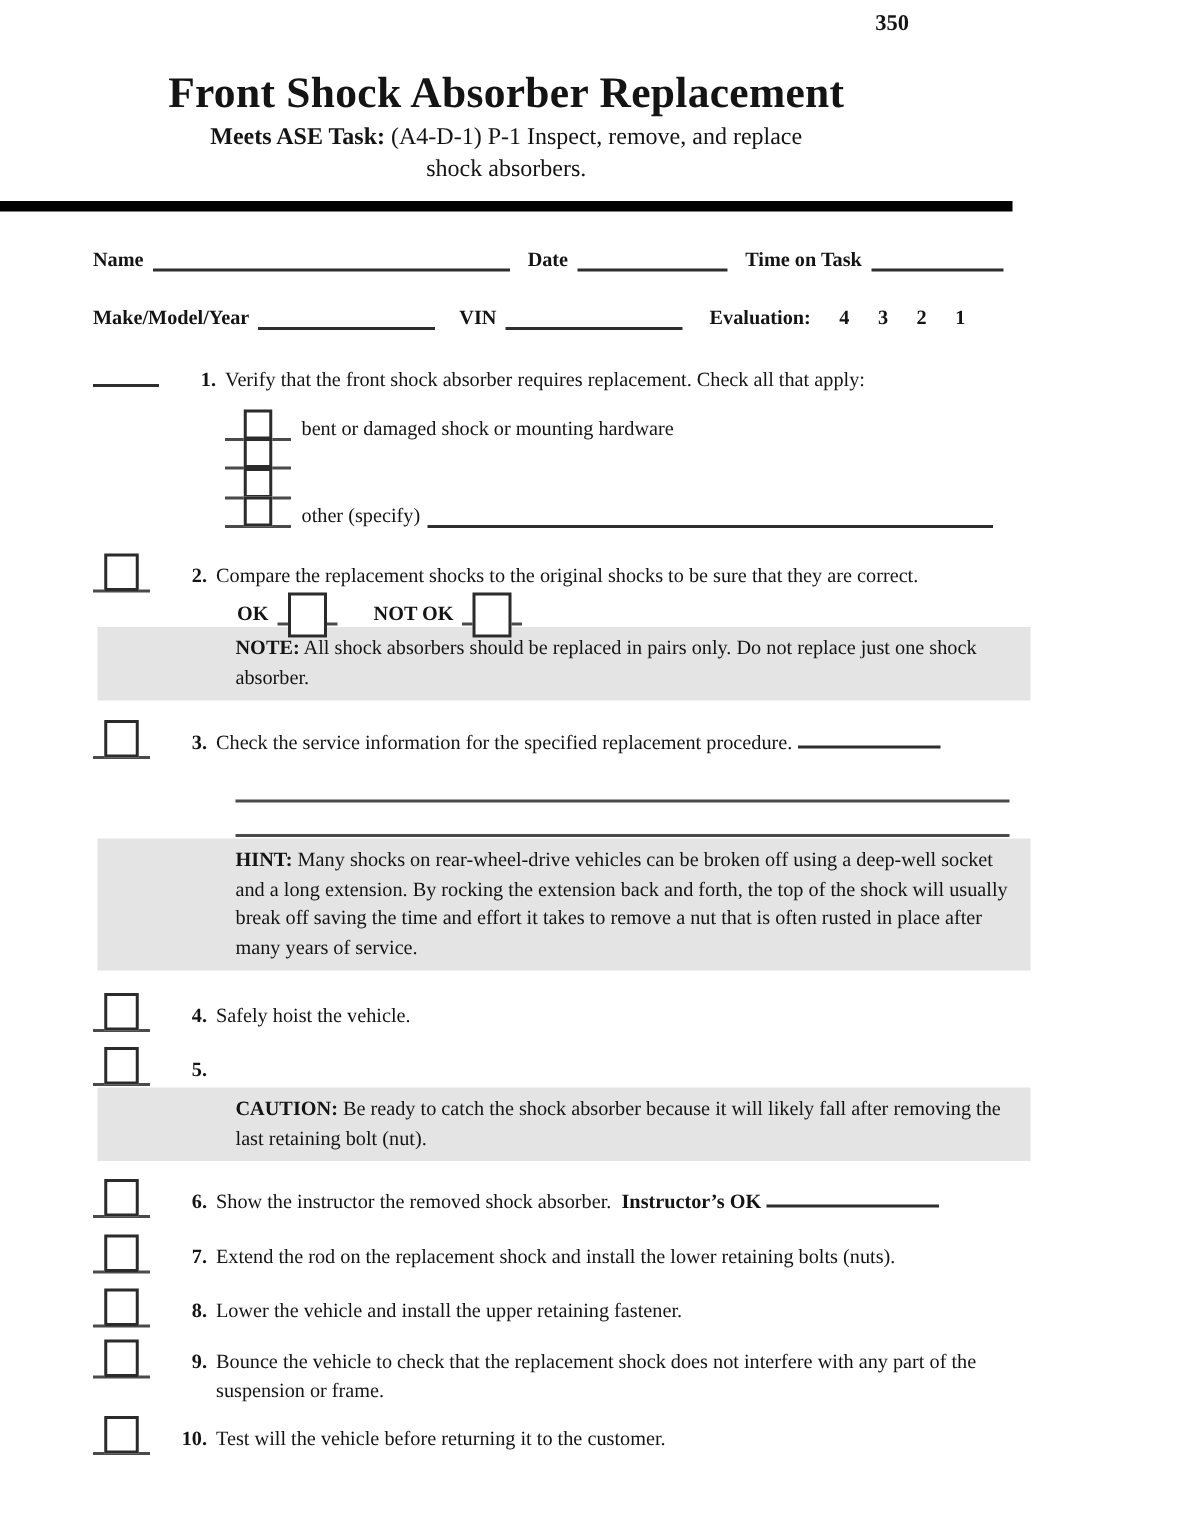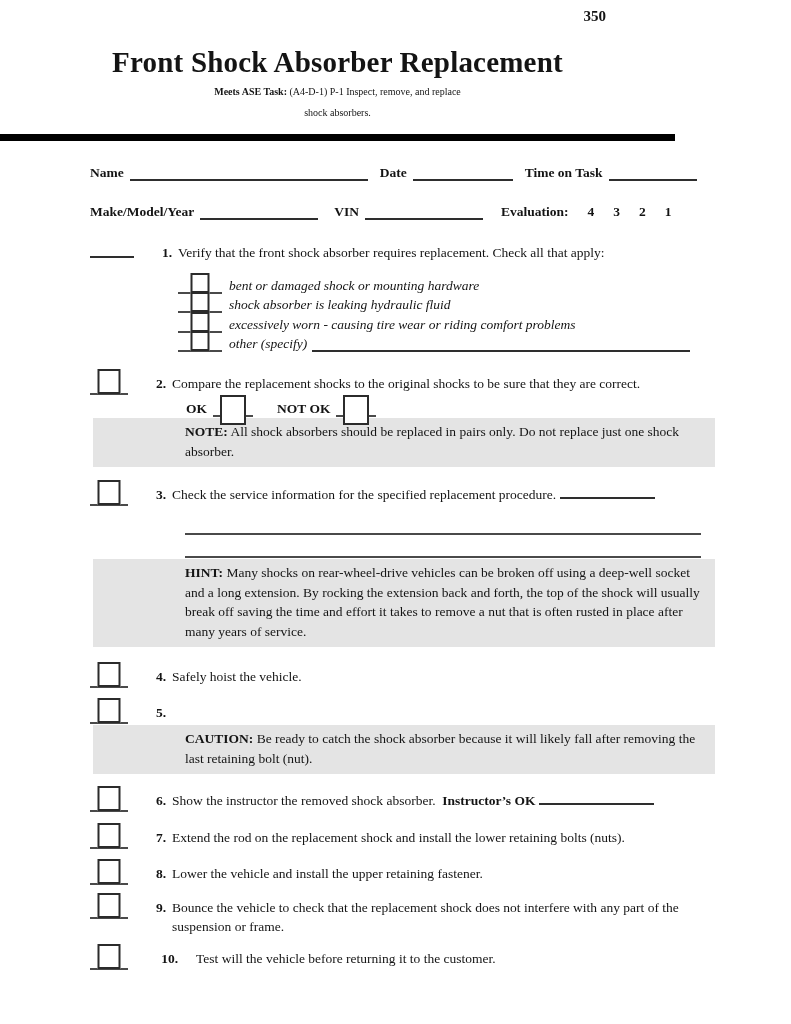--- a/index.html
+++ b/index.html
@@ -17,7 +17,7 @@
   .page-number { position: absolute; top: 8px; right: 69px; font-weight: 700; font-size: 15px; }
   header { padding-top: 46px; text-align: center; }
   h1 { font-size: 29px; font-weight: 700; letter-spacing: 0.2px; }
-  .subtitle { font-size: 10px; margin-top: 4px; line-height: 17px; }
+  .subtitle { font-size: 16px; margin-top: 4px; line-height: 17px; }
   .rule { height: 7px; background: #000; margin-top: 13px; }
 
   

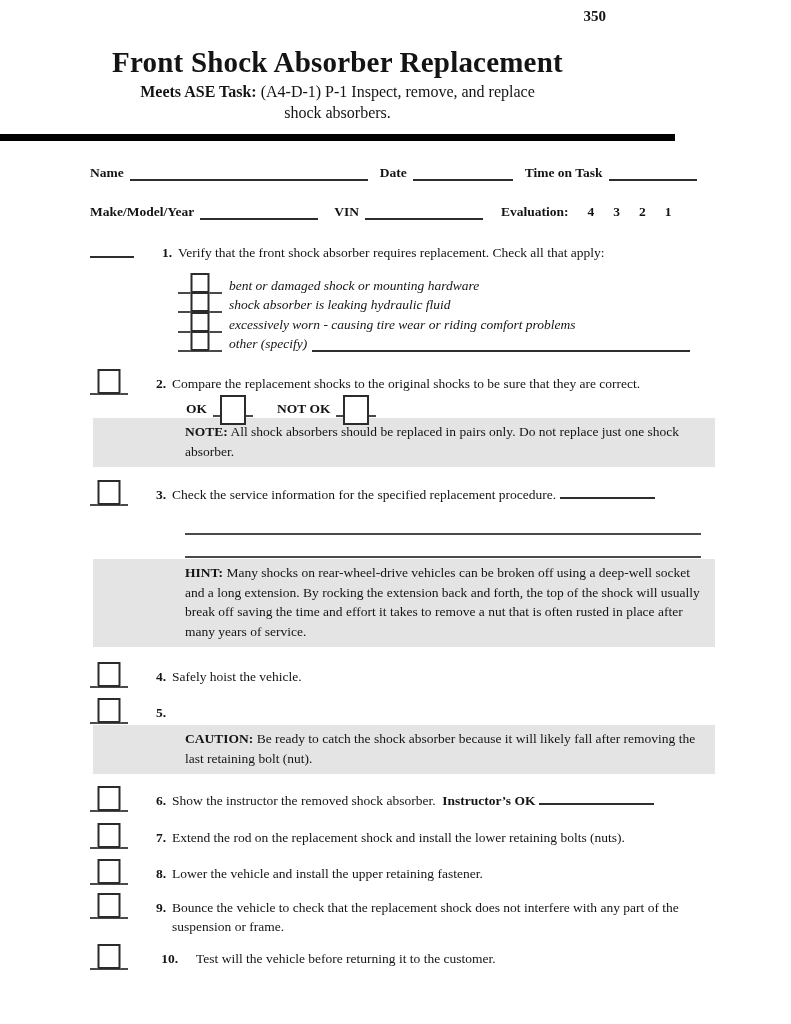--- a/index.html
+++ b/index.html
@@ -21,7 +21,7 @@
   .rule { height: 7px; background: #000; margin-top: 13px; }
 
   
-  .content { margin-left: 90px; width: 628px; }
+  .content { margin-left: 62px; width: 628px; }
 
   
   .blank { display: inline-block; border-bottom: 2px solid #2e2e2e; height: 13px; flex: none; vertical-align: baseline; }

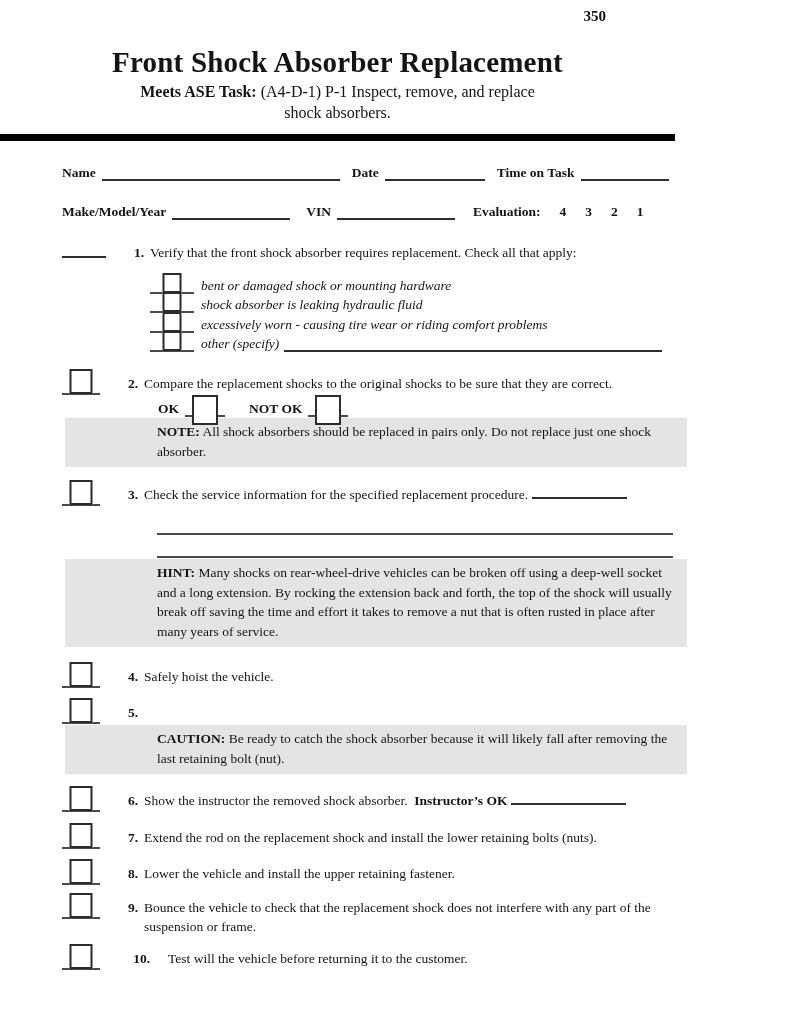--- a/index.html
+++ b/index.html
@@ -54,7 +54,7 @@
   .lead-blank { flex: none; width: 44px; height: 15px; border-bottom: 2px solid #2e2e2e; }
 
   
-  .options { margin-left: 88px; margin-top: 12px; font-style: italic; }
+  .options { margin-left: 88px; margin-top: 12px; }
   .opt { display: flex; align-items: flex-end; height: 19.5px; }
   .opt .olabel { margin-left: 7px; line-height: 17px; }
   .opt .blank.grow { flex: 1; margin-left: 5px; margin-right: 28px; height: 12px; }

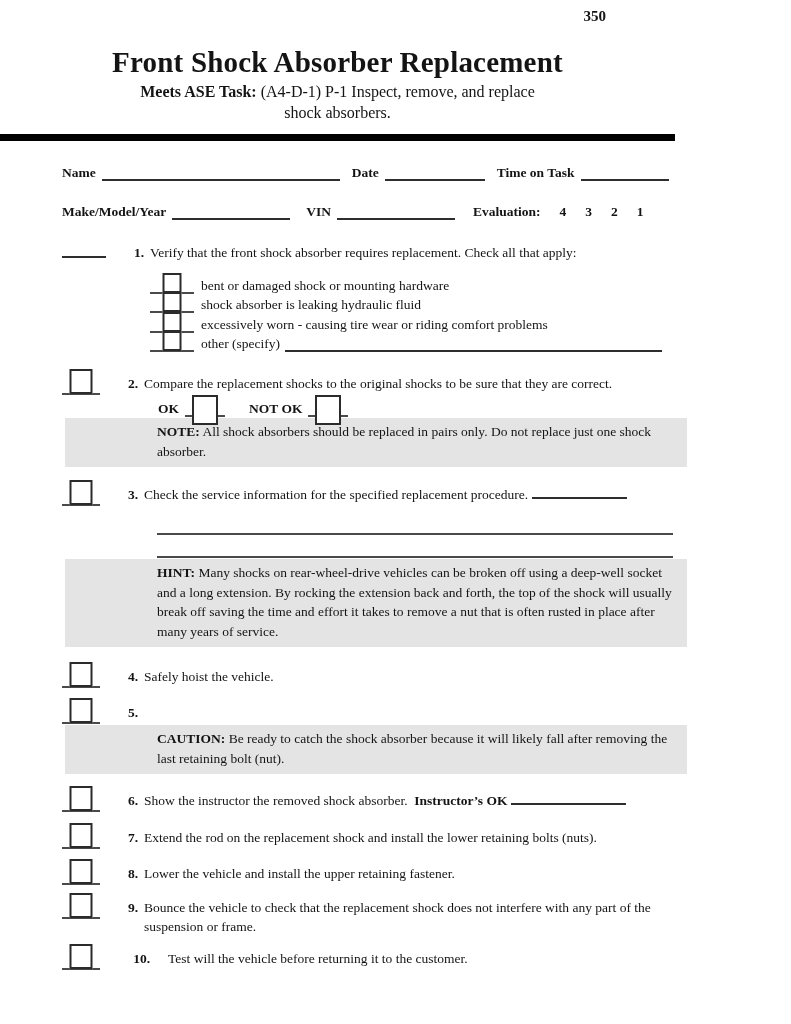--- a/index.html
+++ b/index.html
@@ -139,7 +139,6 @@
       </div>
       <div class="opt">
         <span class="cbx sm"></span>
-        <span class="olabel">shock absorber is leaking hydraulic fluid</span>
       </div>
       <div class="opt">
         <span class="cbx sm"></span>

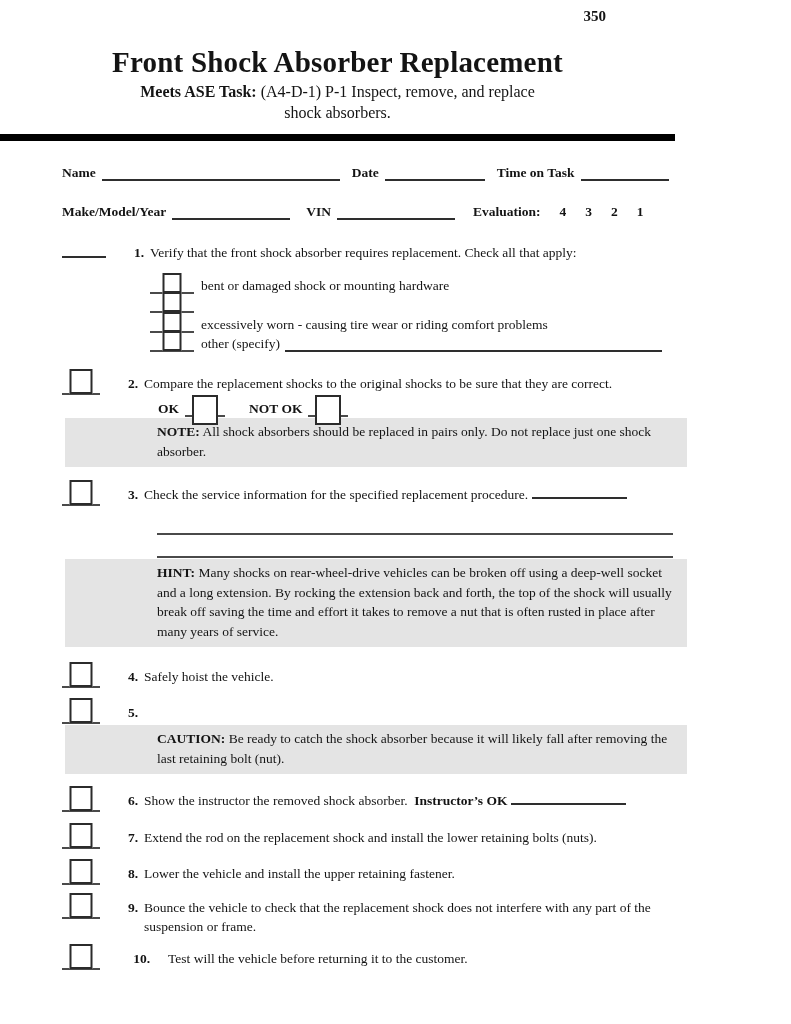--- a/index.html
+++ b/index.html
@@ -142,7 +142,6 @@
       </div>
       <div class="opt">
         <span class="cbx sm"></span>
-        <span class="olabel">excessively worn - causing tire wear or riding comfort problems</span>
       </div>
       <div class="opt">
         <span class="cbx sm"></span>

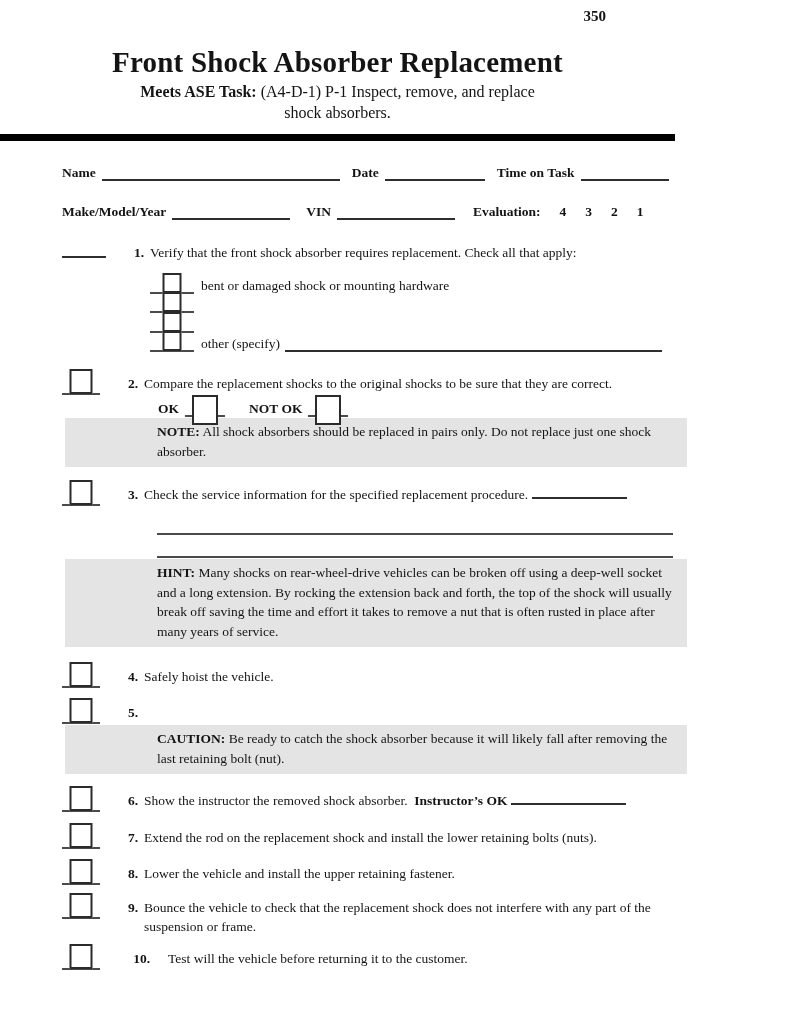--- a/index.html
+++ b/index.html
@@ -83,7 +83,7 @@
   .mt-item7 { margin-top: 16px; }
   .mt-item8 { margin-top: 15px; }
   .mt-item9 { margin-top: 13px; }
-  .mt-item10 { margin-top: 13px; gap: 12px; }
+  .mt-item10 { margin-top: 13px; }
 </style>
 </head>
 <body>

